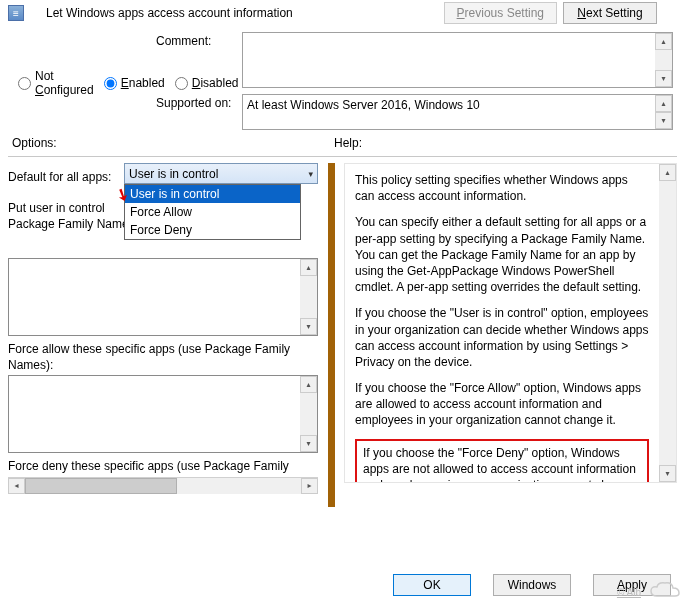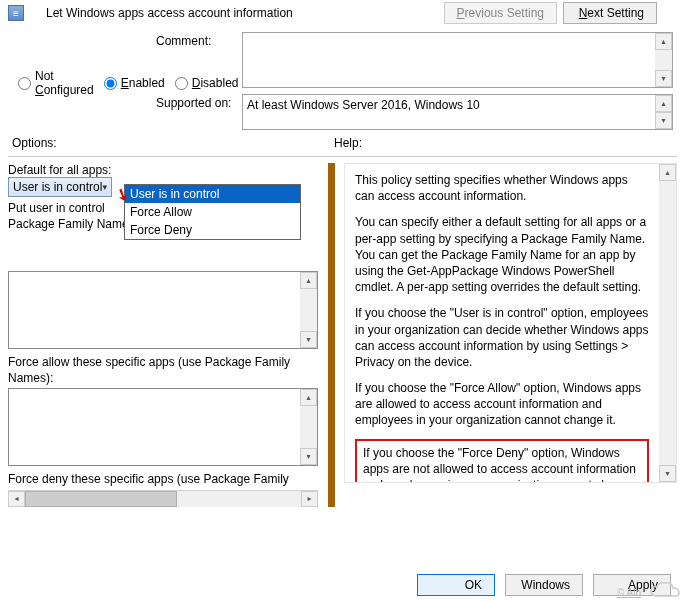--- a/index.html
+++ b/index.html
@@ -9,7 +9,7 @@
 .titlebar .icon::before { content: "≡"; color: #fff; font-size: 10px; }
 .titlebar .title { flex: 0 0 auto; }
 .nav-buttons { margin-left: auto; display: flex; gap: 6px; padding-right: 20px; }
-.win-btn { background: #f0f0f0; border: 1px solid #adadad; padding: 3px 12px; min-width: 94px; text-align: right; cursor: pointer; }
+.win-btn { background: #f0f0f0; border: 1px solid #adadad; padding: 3px 12px; min-width: 94px; text-align: center; cursor: pointer; }
 .win-btn.disabled { color: #888; background: #f4f4f4; border-color: #ccc; cursor: default; }
 .underline { text-decoration: underline; }
 .state-row { display: flex; padding: 6px 12px 0 18px; gap: 20px; }

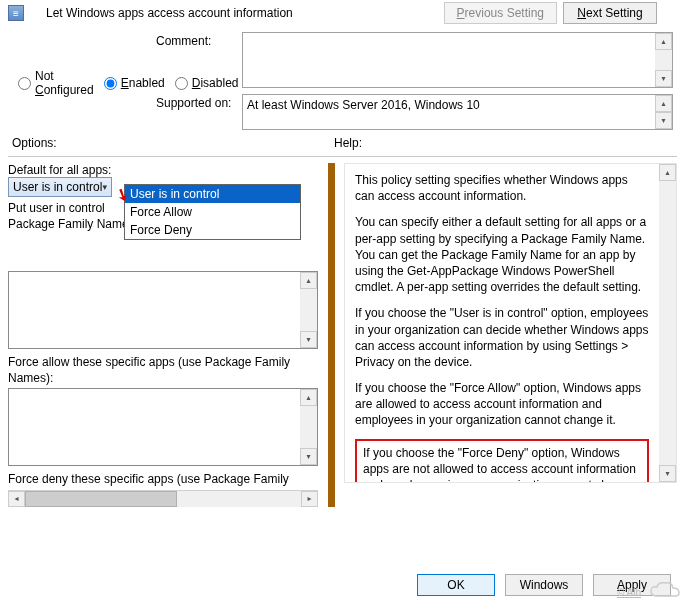--- a/index.html
+++ b/index.html
@@ -29,7 +29,7 @@
 .main-split { display: flex; height: 350px; padding: 6px 8px 0 8px; gap: 10px; }
 .left-col { width: 310px; position: relative; overflow: hidden; }
 .right-col { flex: 1; position: relative; border-left: 7px solid #a16207; padding-left: 9px; }
-.form-row { display: flex; align-items: flex-start; margin-bottom: 8px; position: relative; flex-direction: column; }
+.form-row { display: flex; align-items: flex-end; margin-bottom: 8px; position: relative; }
 .form-label { width: 116px; }
 .combo { flex: 1; border: 1px solid #7a97b7; background: linear-gradient(#e8f0fa,#d4e4f7); padding: 2px 4px; display: flex; align-items: center; height: 21px; }
 .combo .arrow { margin-left: auto; font-size: 9px; color: #333; }

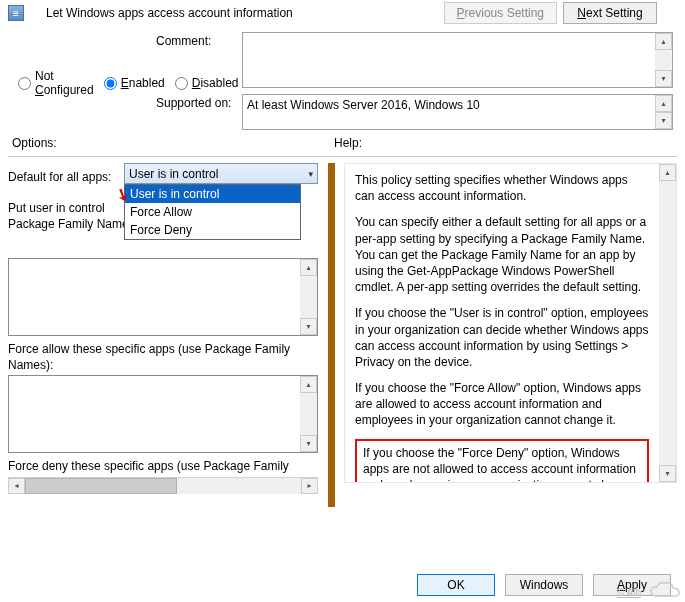--- a/index.html
+++ b/index.html
@@ -48,7 +48,7 @@
 .help-text { flex: 1; padding: 8px 10px; line-height: 1.35; }
 .help-text p { margin-bottom: 10px; }
 .red-box { border: 2px solid #d11; padding: 4px 6px; margin-top: 4px; }
-.footer { position: absolute; bottom: 6px; right: 14px; display: flex; gap: 10px; align-items: center; }
+.footer { position: absolute; bottom: 6px; right: 14px; display: flex; gap: 22px; align-items: center; }
 .footer .win-btn.primary { border: 1px solid #0078d7; background: #e5f1fb; min-width: 78px; }
 .footer .win-btn { min-width: 78px; }
 .watermark { position: absolute; right: 44px; bottom: 4px; color: #bbb; font-size: 10px; pointer-events: none; text-decoration: underline; }

